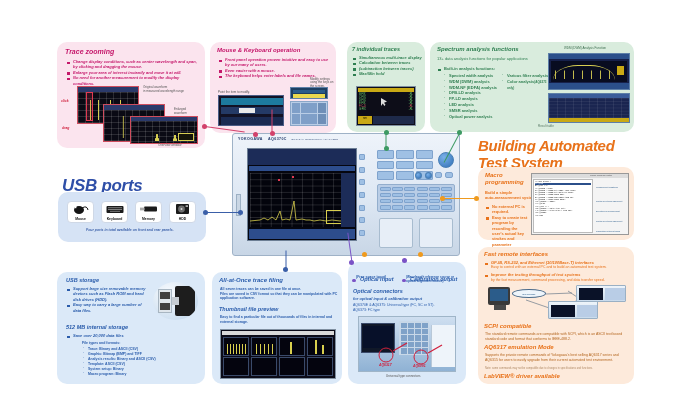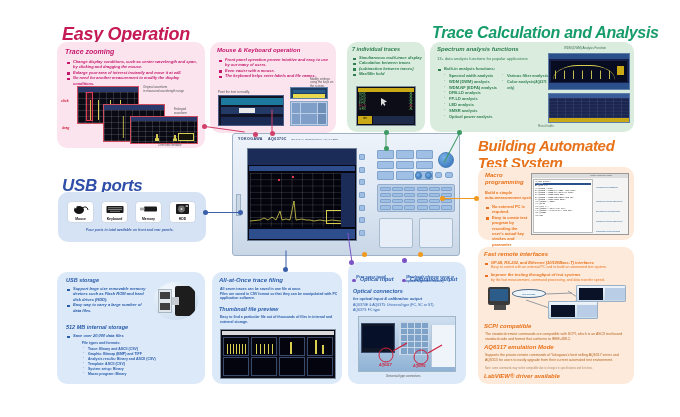--- a/index.html
+++ b/index.html
@@ -116,7 +116,6 @@
 
 <div class="page">
 
-  <div class="sec-title" id="t-easy-op">Easy Operation</div>
   <div class="sec-title" id="t-trace-calc">Trace Calculation and Analysis</div>
   <div class="sec-title" id="t-usb">USB ports</div>
   <div class="sec-title" id="t-build">Building Automated

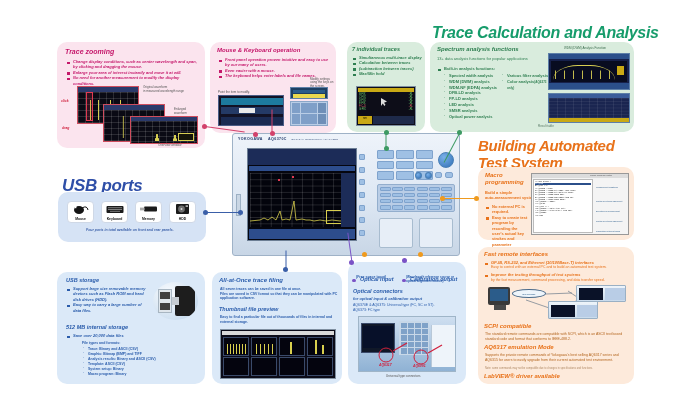--- a/index.html
+++ b/index.html
@@ -116,7 +116,6 @@
 
 <div class="page">
 
-  <div class="sec-title" id="t-trace-calc">Trace Calculation and Analysis</div>
   <div class="sec-title" id="t-usb">USB ports</div>
   <div class="sec-title" id="t-build">Building Automated
 Test System</div>

